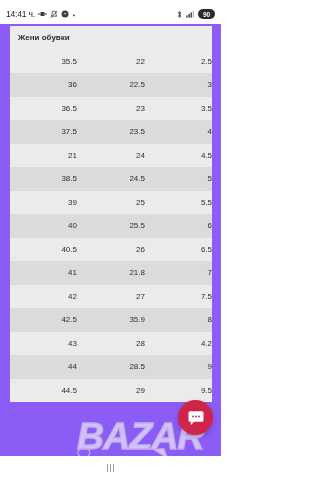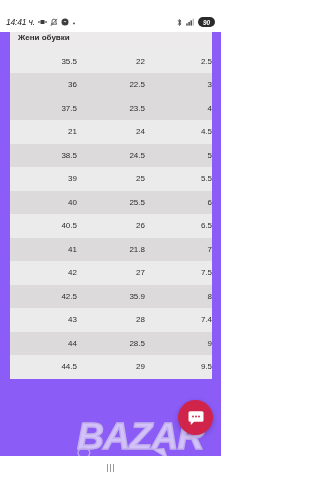--- a/index.html
+++ b/index.html
@@ -21,14 +21,13 @@
   
   #status-bar {
     position: absolute;
-    top: 12px; left: 0;
+    top: 4px; left: 0;
     width: 221px; height: 20px;
     display: flex;
     align-items: center;
     padding: 0 6px;
     background: #ffffff;
     z-index: 5;
-    font-style: italic;
   }
   .sb-left {
     display: flex;

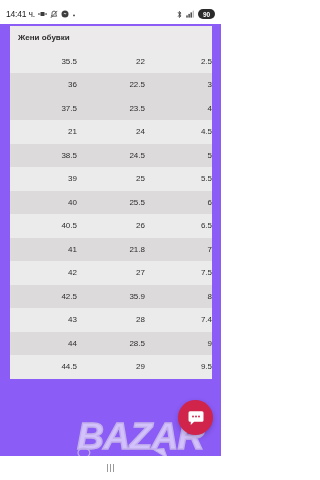--- a/index.html
+++ b/index.html
@@ -237,6 +237,11 @@
             <td>22.5</td>
             <td>3</td>
           </tr>
+          <tr class="row-odd">
+            <td>36.5</td>
+            <td>23</td>
+            <td>3.5</td>
+          </tr>
           <tr class="row-even">
             <td>37.5</td>
             <td>23.5</td>

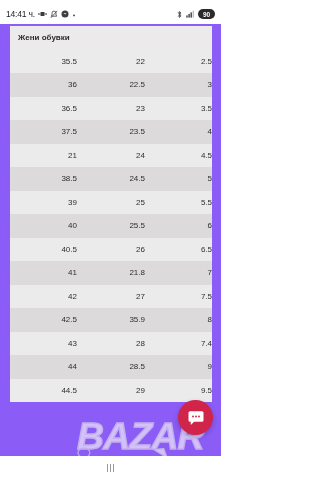--- a/index.html
+++ b/index.html
@@ -290,7 +290,7 @@
           <tr class="row-odd">
             <td>43</td>
             <td>28</td>
-            <td>7.4</td>
+            <td>4.2</td>
           </tr>
           <tr class="row-even">
             <td>44</td>

